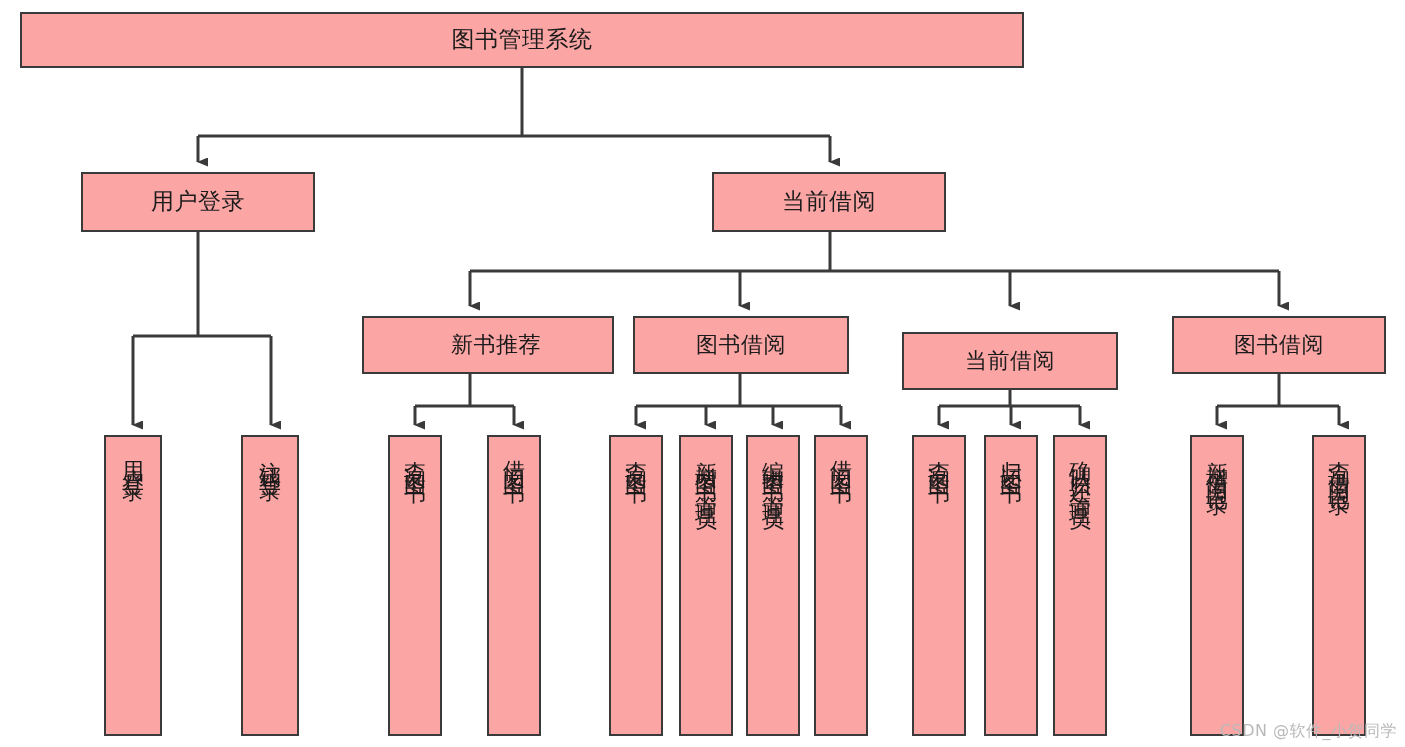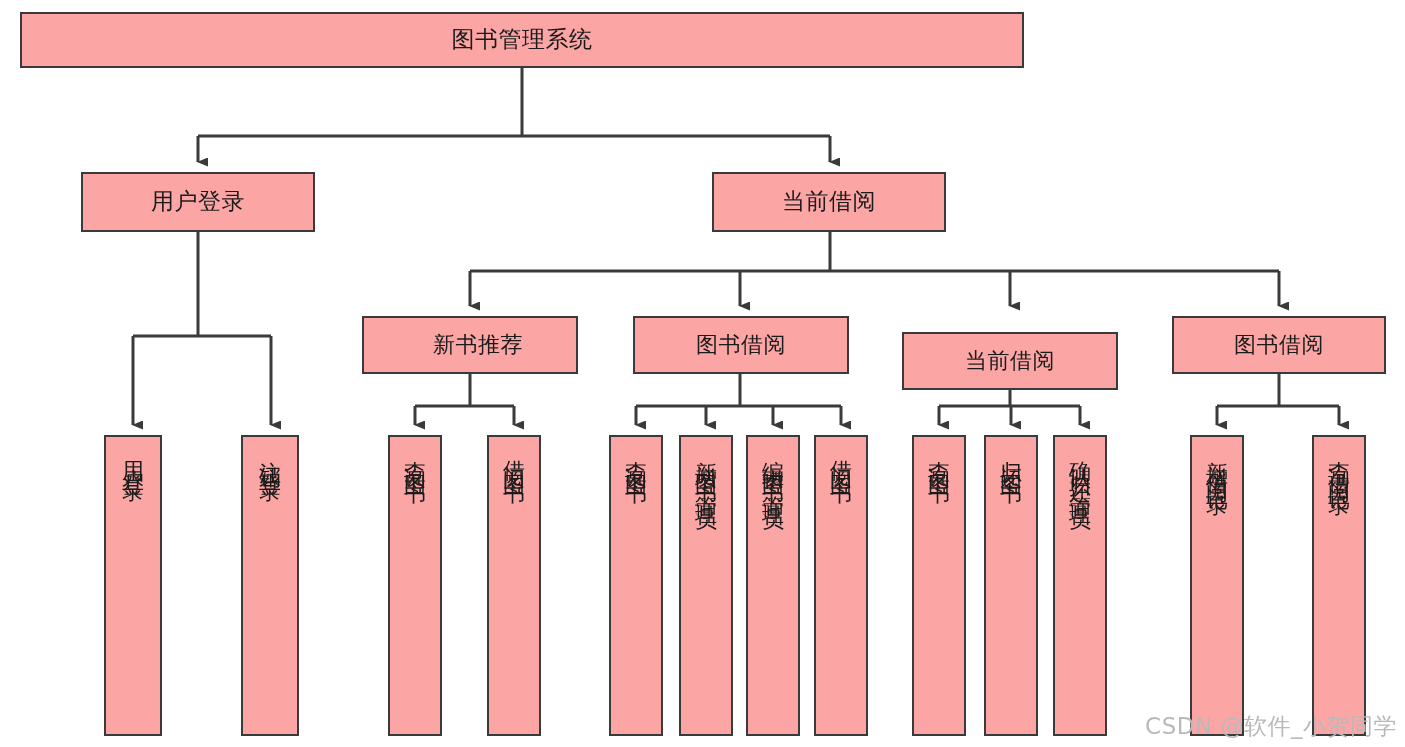--- a/index.html
+++ b/index.html
@@ -142,7 +142,7 @@
     <span class="node-label">当前借阅</span>
   </div>
 
-  <div class="node level3" style="left:362px;top:316px;width:216px;height:58px;padding-left:16px;">
+  <div class="node level3" style="left:362px;top:316px;width:252px;height:58px;padding-left:16px;">
     <span class="node-label">新书推荐</span>
   </div>
   <div class="node level3" style="left:633px;top:316px;width:216px;height:58px;align-items:center;">

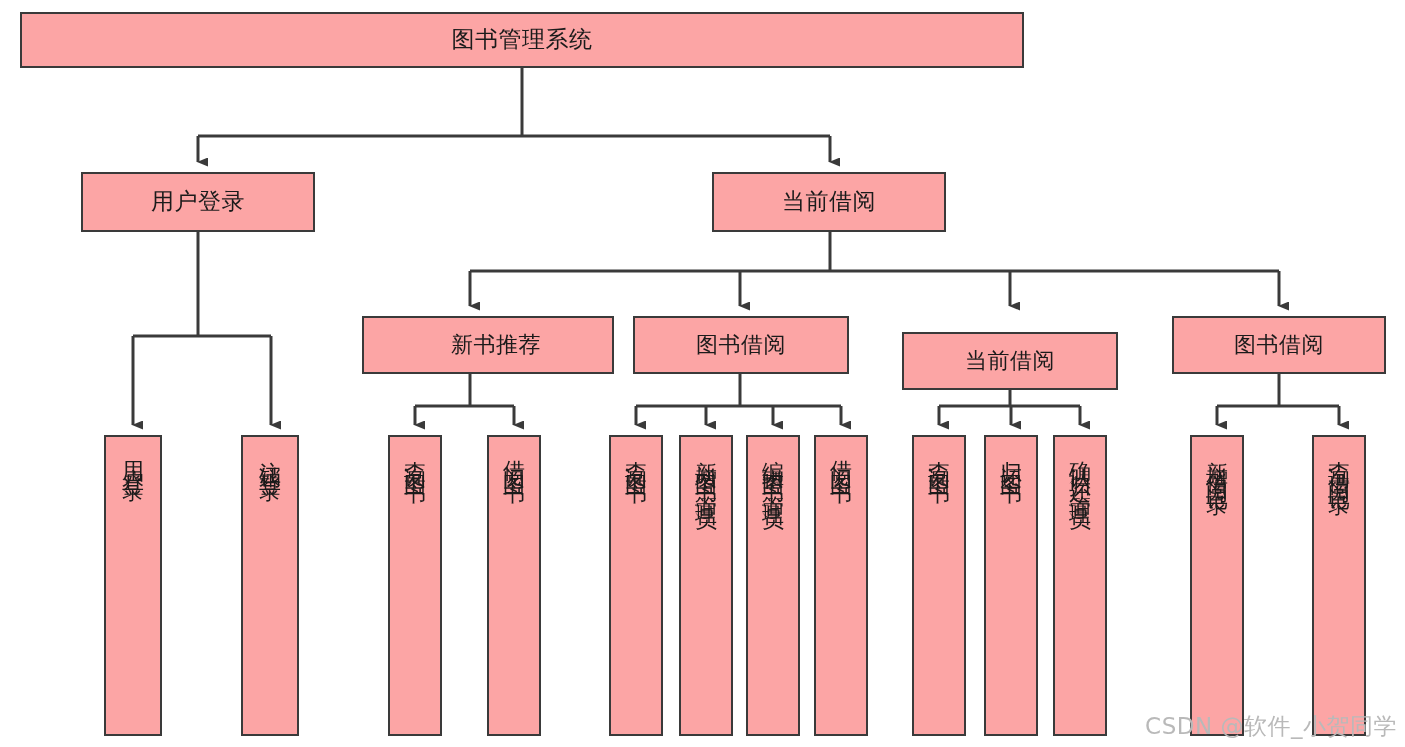--- a/index.html
+++ b/index.html
@@ -68,7 +68,7 @@
     position: absolute;
     right: 8px;
     bottom: 5px;
-    font-size: 23px;
+    font-size: 16px;
     color: #b9b9b9;
     letter-spacing: 0.5px;
     z-index: 5;

